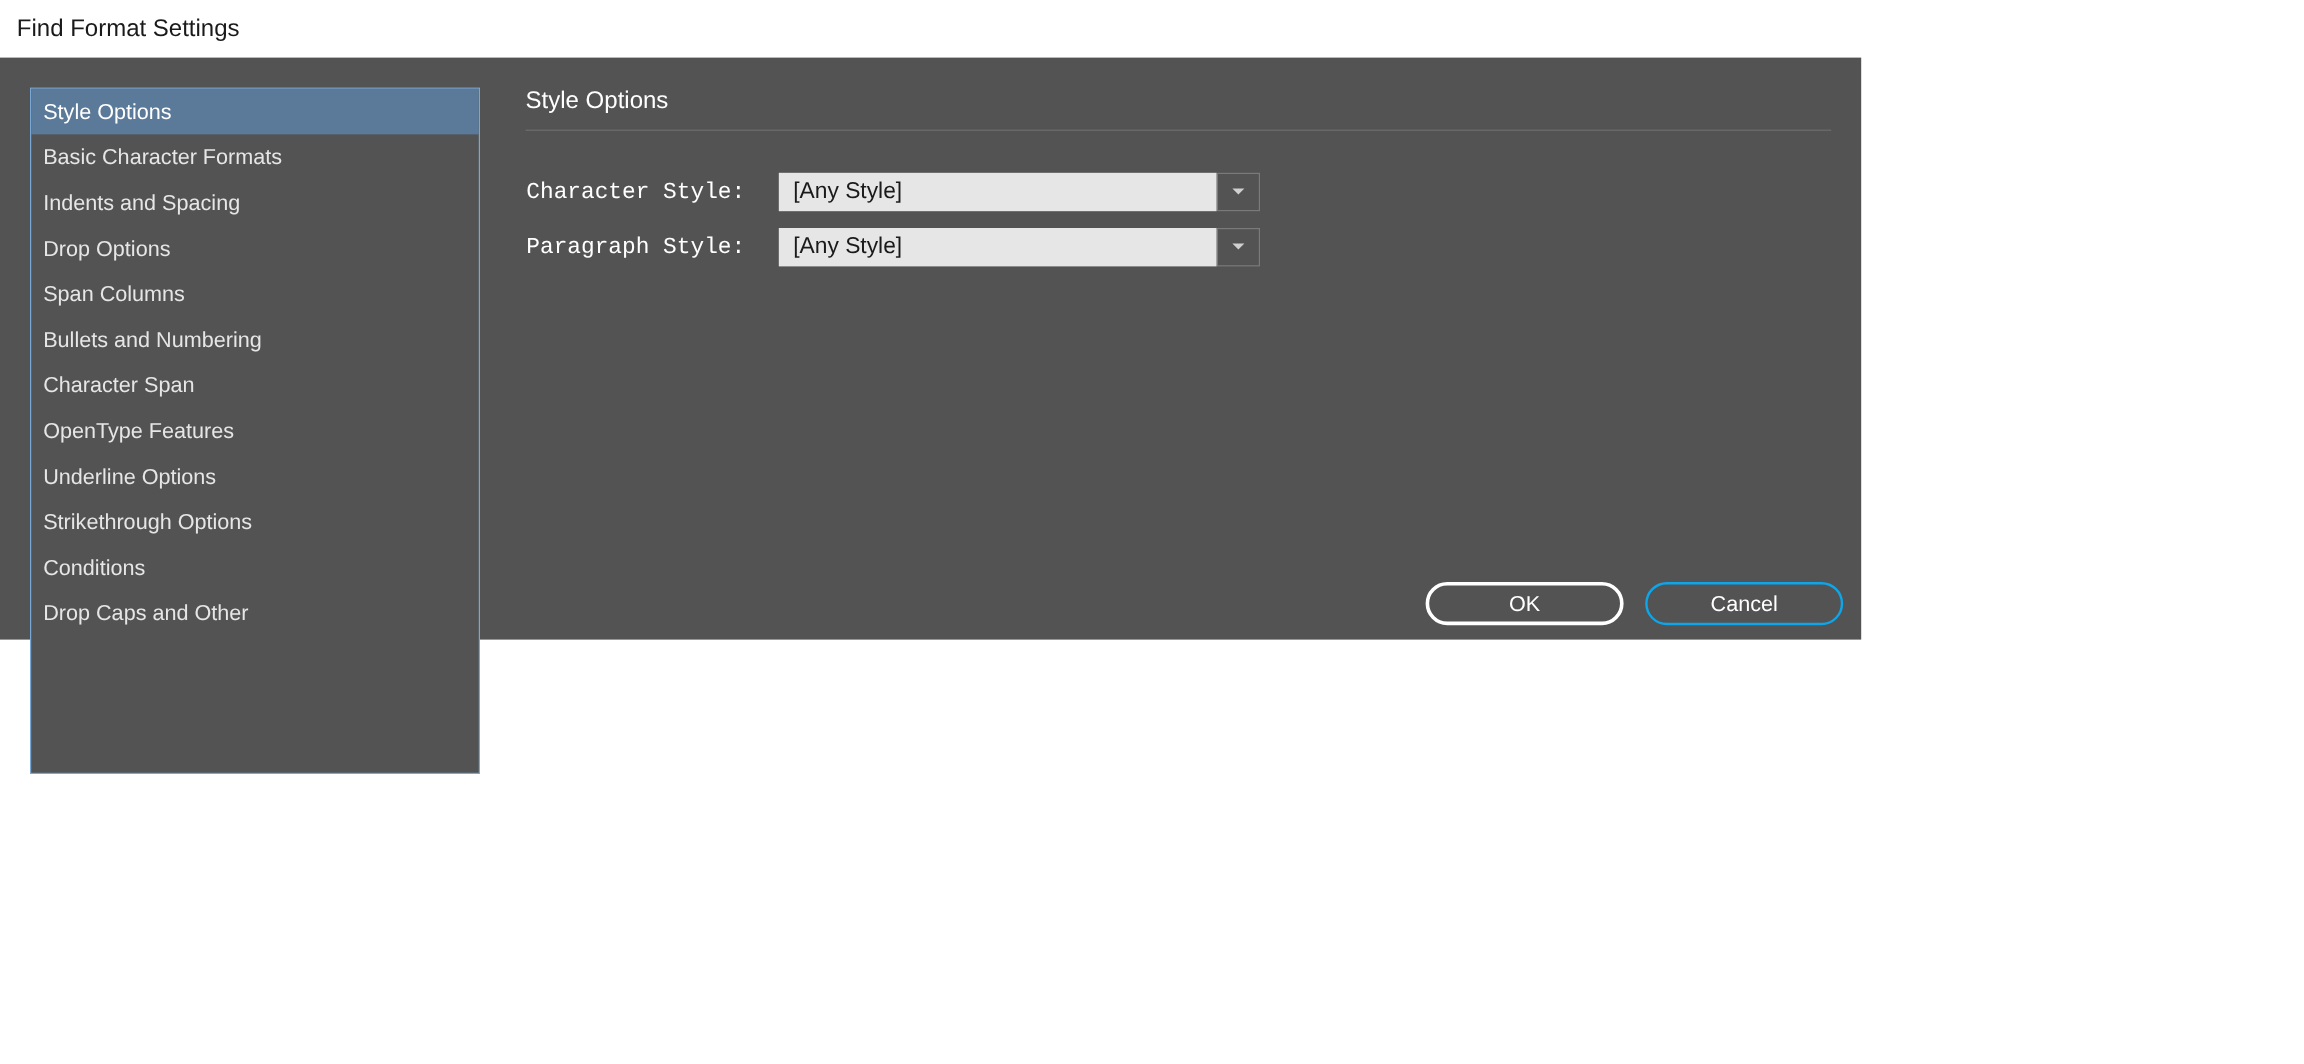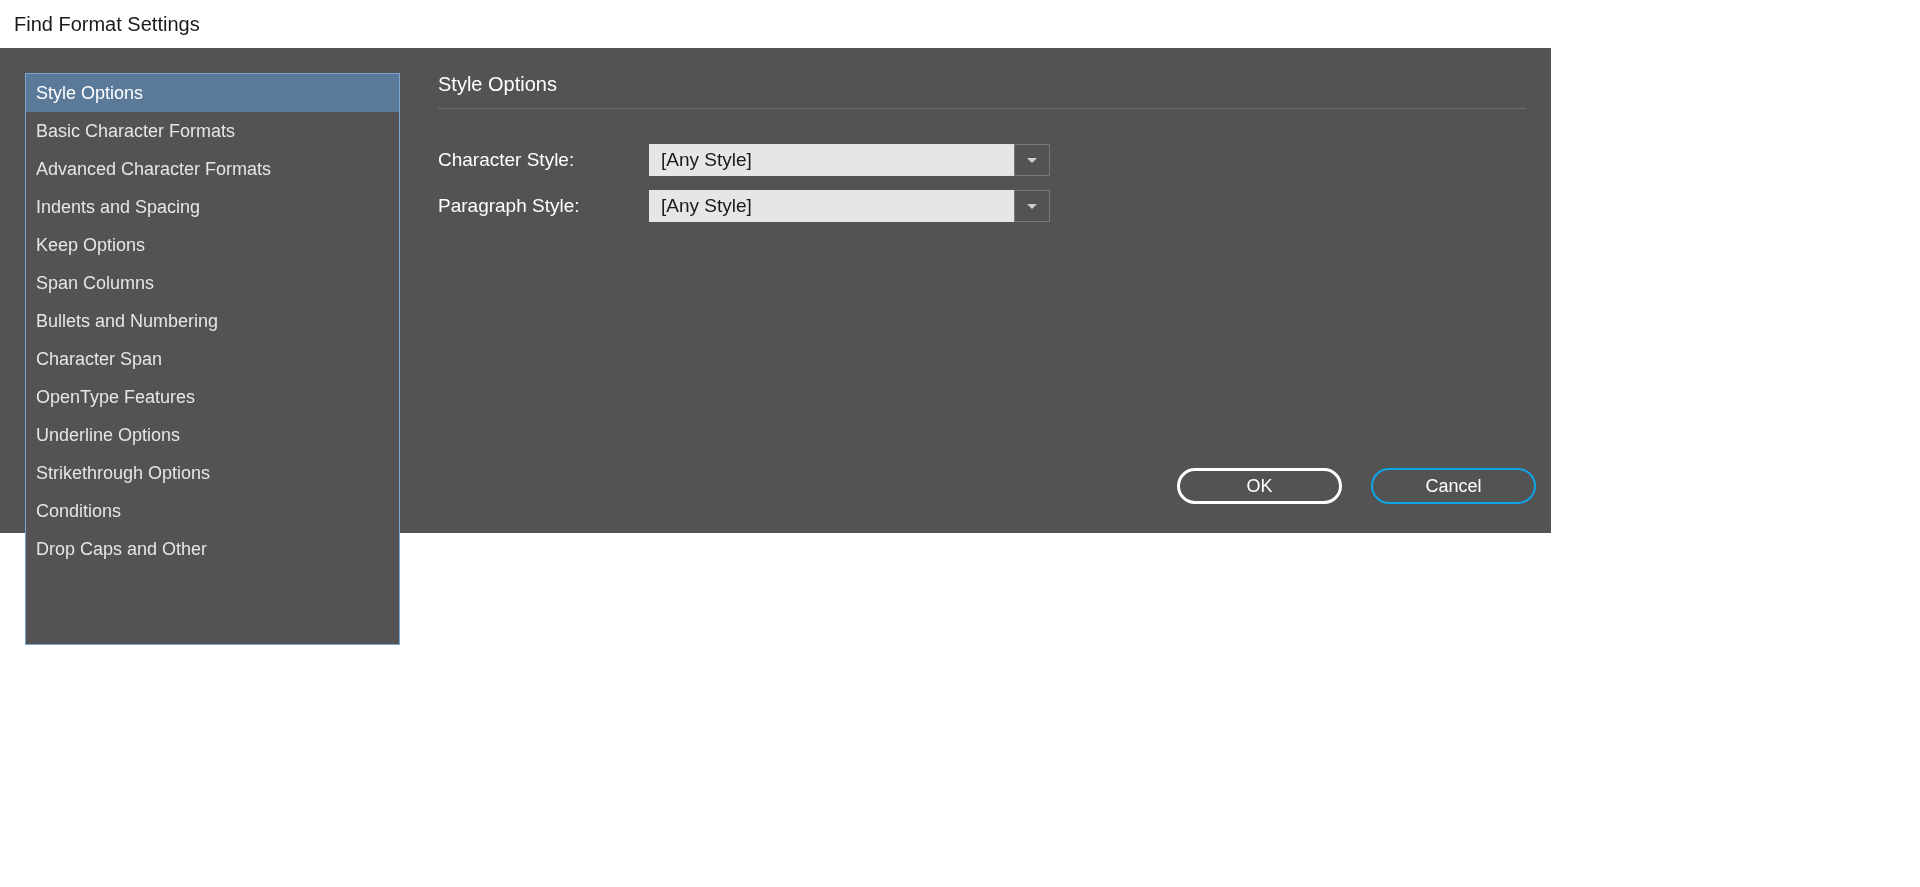--- a/index.html
+++ b/index.html
@@ -147,9 +147,6 @@
           <span>Basic Character Formats</span>
         </div>
       <div class="sidebar-item">
-          <span>Advanced Character Formats</span>
-        </div>
-      <div class="sidebar-item">
           <span>Indents and Spacing</span>
         </div>
       <div class="sidebar-item">

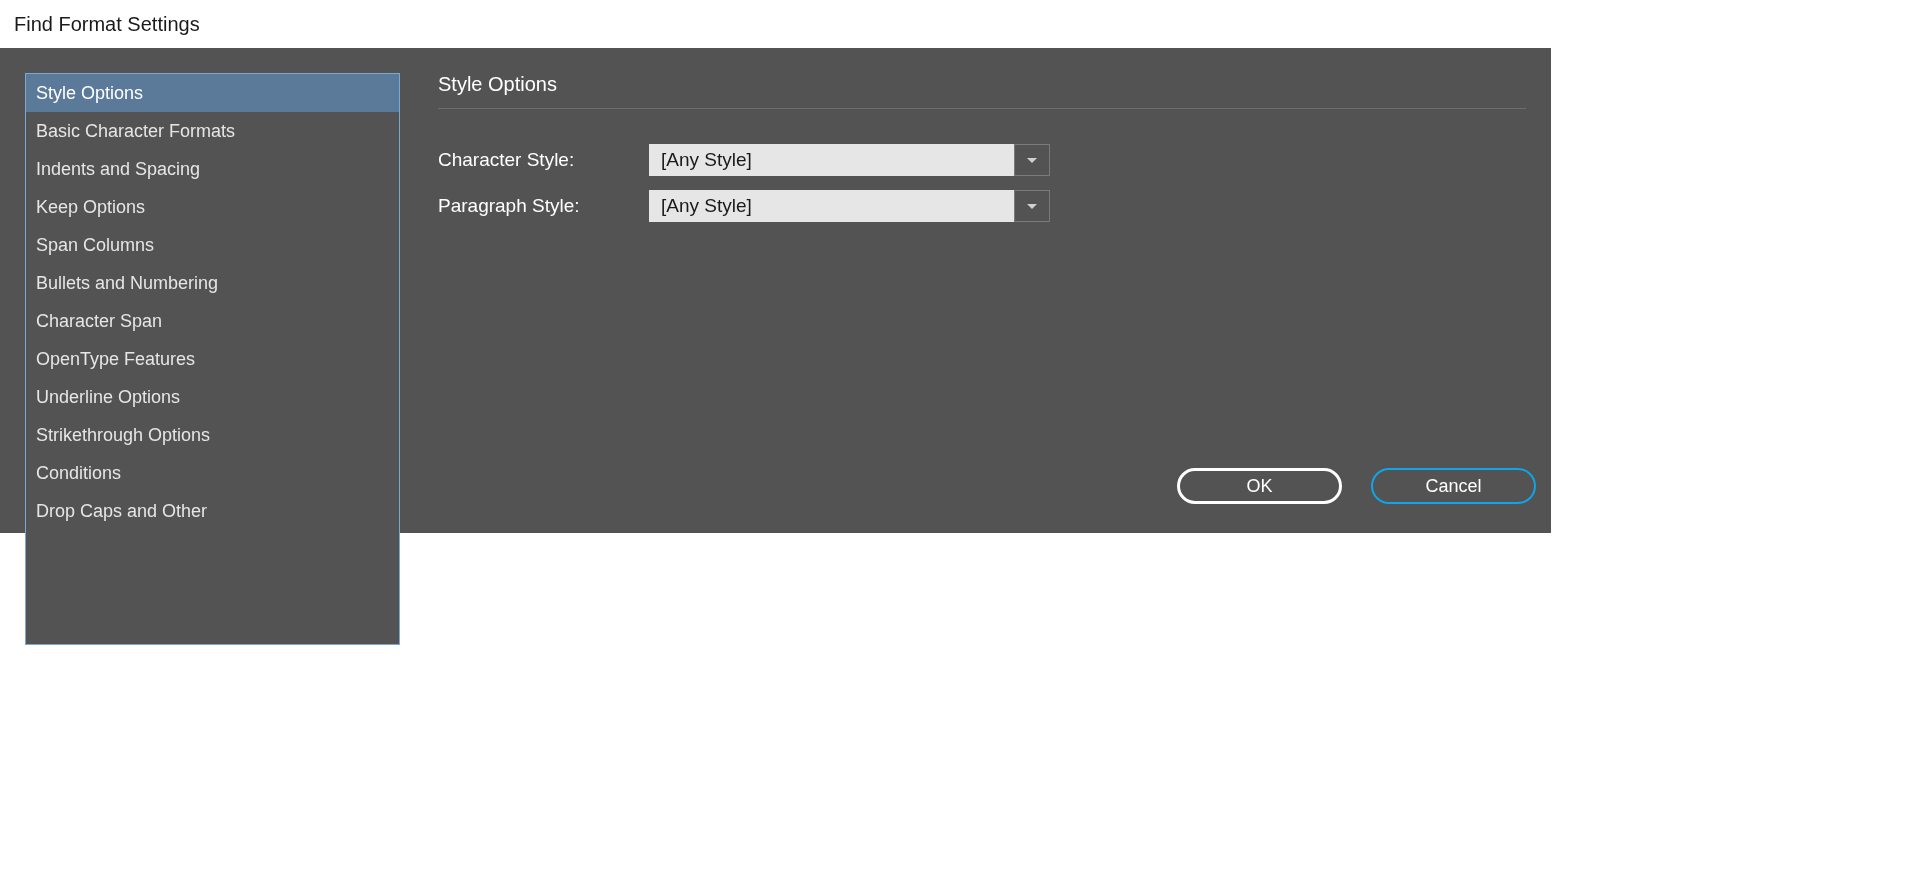--- a/index.html
+++ b/index.html
@@ -74,10 +74,11 @@
   }
   .field-label {
     width: 195px;
-    text-align: left;
+    text-align: right;
     font-size: 19px;
     color: #ffffff;
     padding-right: 12px;
+    font-family: Liberation Mono, monospace;
   }
   .dropdown {
     display: flex;

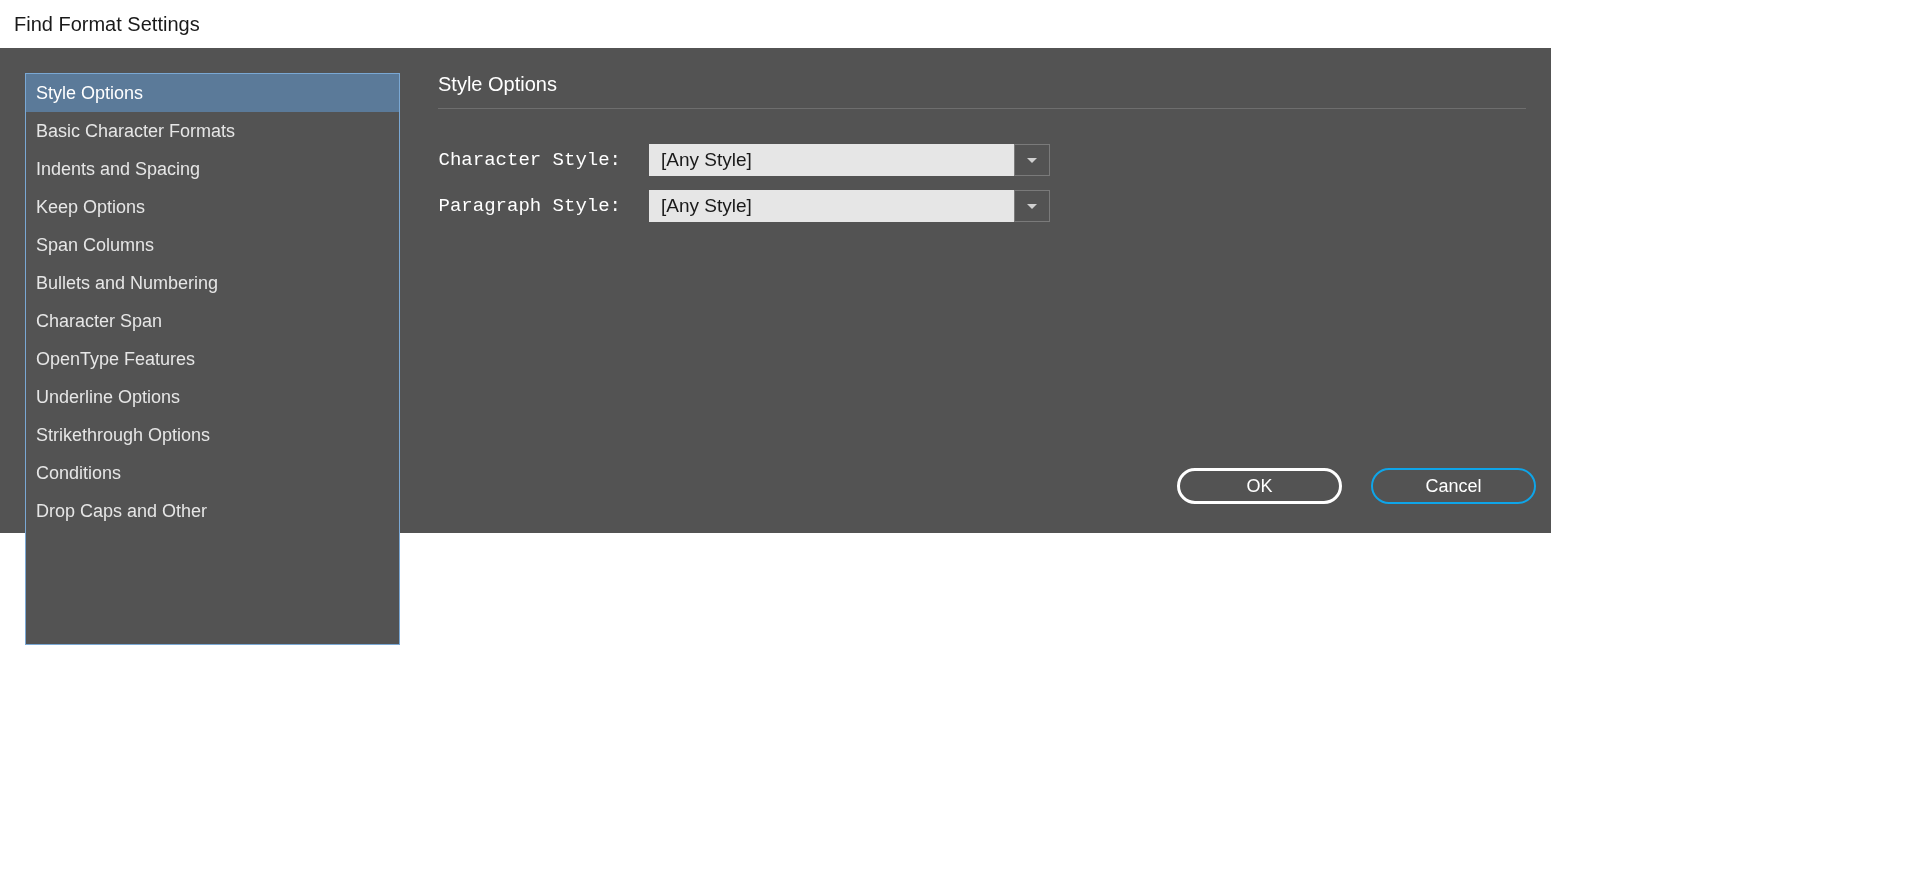--- a/index.html
+++ b/index.html
@@ -151,7 +151,7 @@
           <span>Indents and Spacing</span>
         </div>
       <div class="sidebar-item">
-          <span>Keep Options</span>
+          <span>Drop Options</span>
         </div>
       <div class="sidebar-item">
           <span>Span Columns</span>

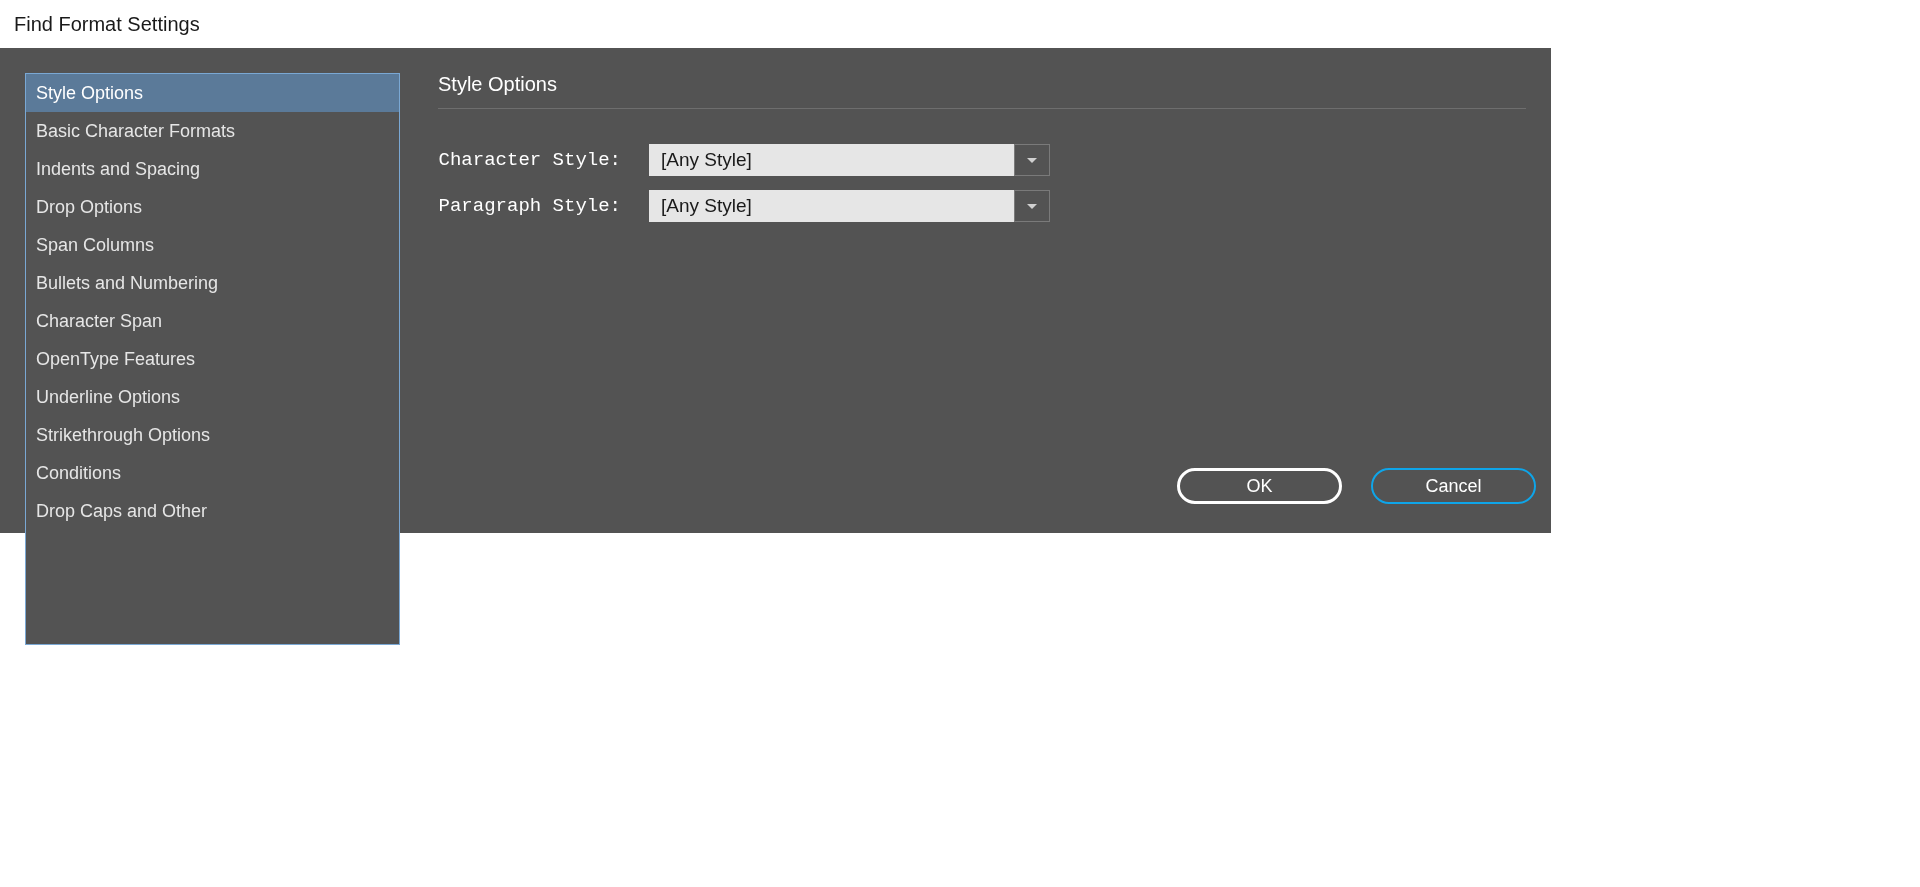--- a/index.html
+++ b/index.html
@@ -109,9 +109,9 @@
   .buttons {
     position: absolute;
     right: 15px;
-    bottom: 29px;
-    display: flex;
-    gap: 29px;
+    bottom: 12px;
+    display: flex;
+    gap: 18px;
     justify-content: space-between;
   }
   .btn {

